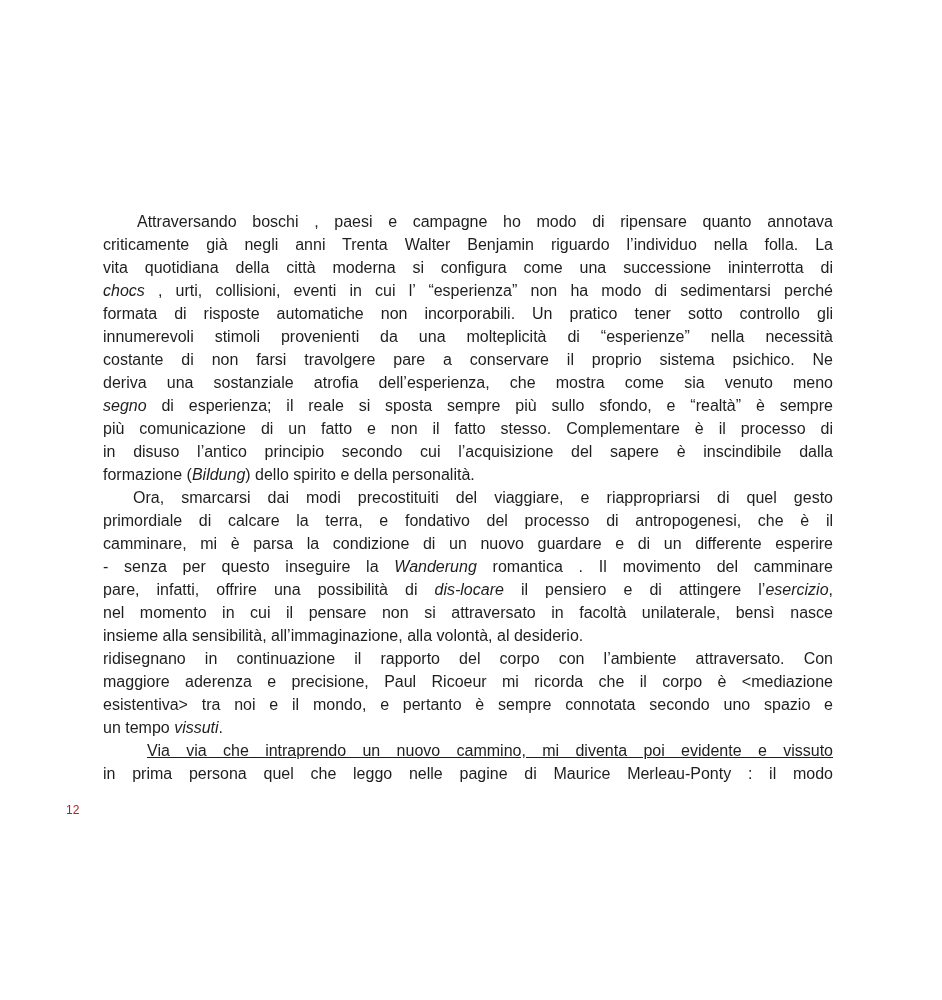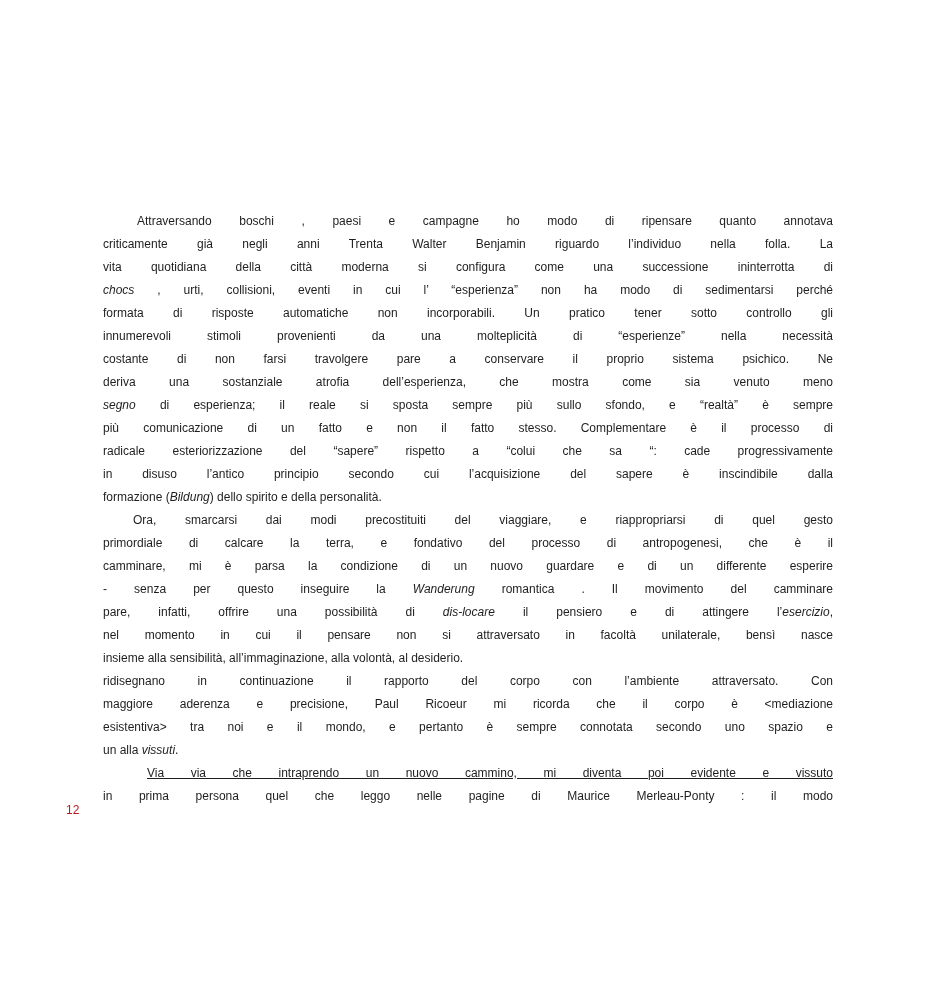--- a/index.html
+++ b/index.html
@@ -20,7 +20,7 @@
     left: 103px;
     top: 210px;
     width: 730px;
-    font-size: 12px;
+    font-size: 16px;
     line-height: 23px;
     color: #1e1e1e;
   }

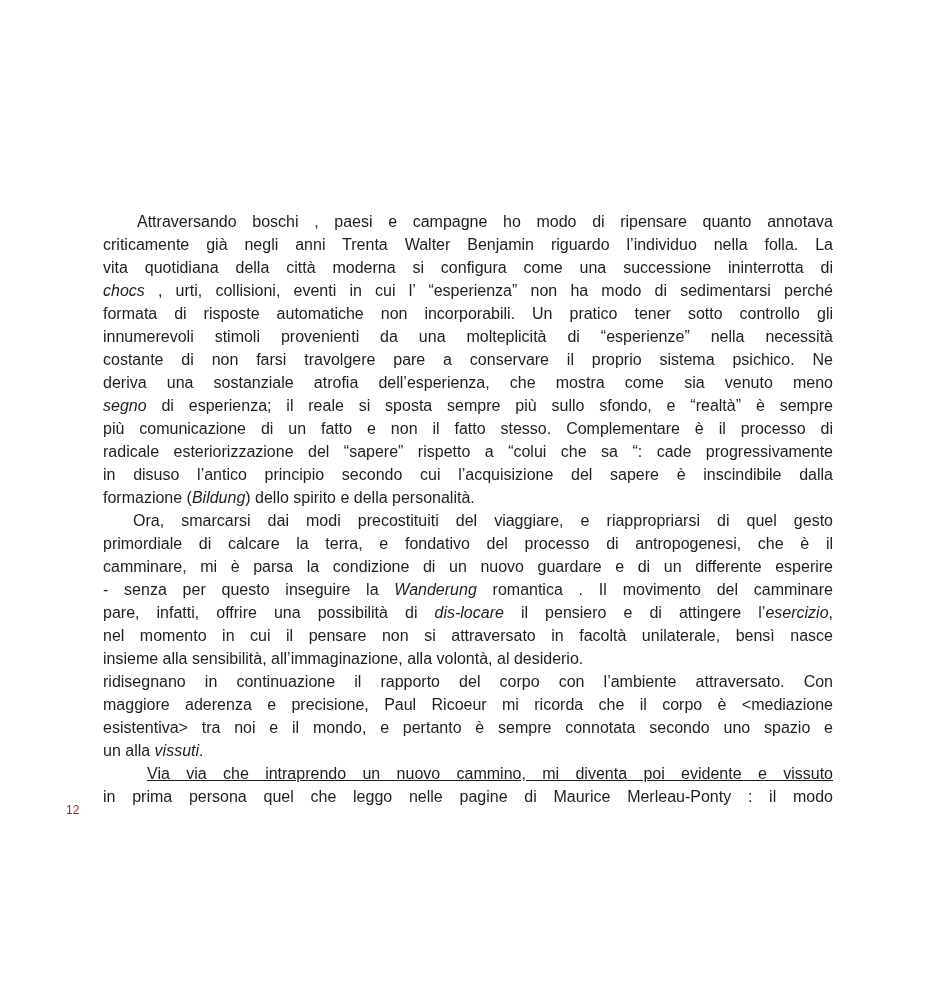--- a/index.html
+++ b/index.html
@@ -61,7 +61,6 @@
         <div class="line jl"><span>deriva una sostanziale  atrofia dell’esperienza,  che mostra come sia venuto meno</span></div>
         <div class="line jl"><em>segno</em><span> di esperienza; il reale si sposta sempre più sullo sfondo, e “realtà” è sempre</span></div>
         <div class="line jl"><span>più comunicazione di un  fatto e non il fatto stesso.  Complementare  è il processo  di</span></div>
-        <div class="line jl"><span>radicale esteriorizzazione del “sapere” rispetto a “colui che sa “: cade progressivamente</span></div>
         <div class="line jl"><span>in disuso l’antico principio secondo cui l’acquisizione del sapere è inscindibile dalla</span></div>
         <div class="line"><span>formazione (</span><em>Bildung</em><span>) dello spirito e della personalità.</span></div>
       </div>

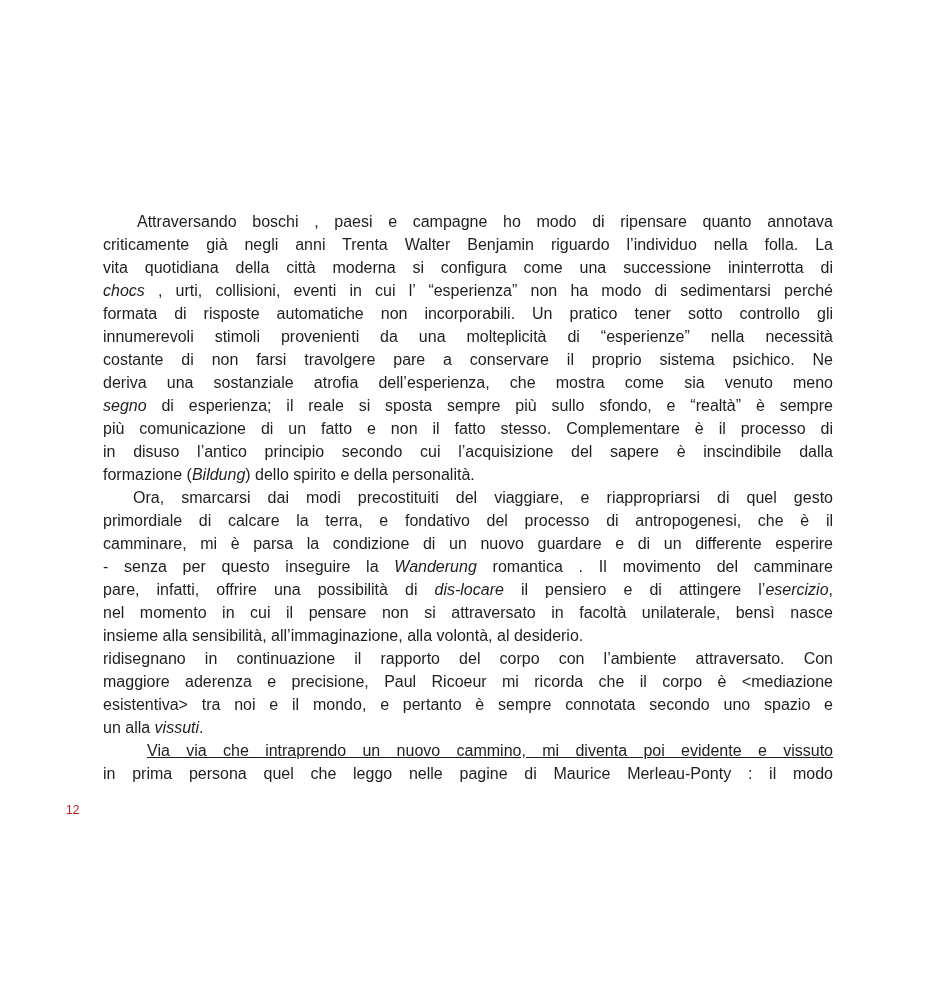--- a/index.html
+++ b/index.html
@@ -77,7 +77,7 @@
         <div class="line jl"><span>ridisegnano in continuazione il rapporto del corpo con l’ambiente attraversato. Con</span></div>
         <div class="line jl"><span>maggiore aderenza e precisione, Paul  Ricoeur  mi ricorda che il corpo è &lt;mediazione</span></div>
         <div class="line jl"><span>esistentiva&gt; tra  noi e il mondo, e pertanto  è sempre connotata secondo uno spazio e</span></div>
-        <div class="line"><span>un alla  </span><em>vissuti</em><span>.</span></div>
+        <div class="line"><span>un tempo  </span><em>vissuti</em><span>.</span></div>
       </div>
       <div class="paragraph">
         <div class="line jl" style="text-indent: 44px; text-decoration: underline;"><span>Via via che intraprendo un nuovo cammino, mi diventa poi evidente e vissuto</span></div>

